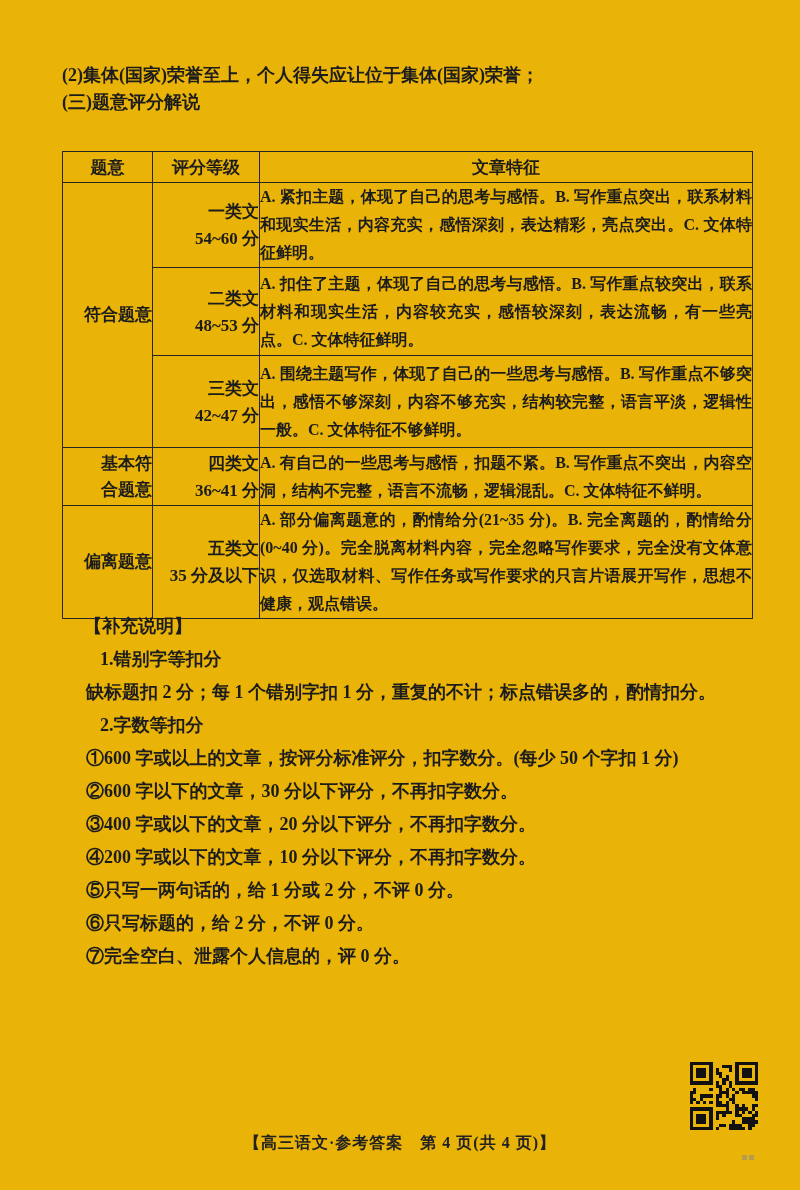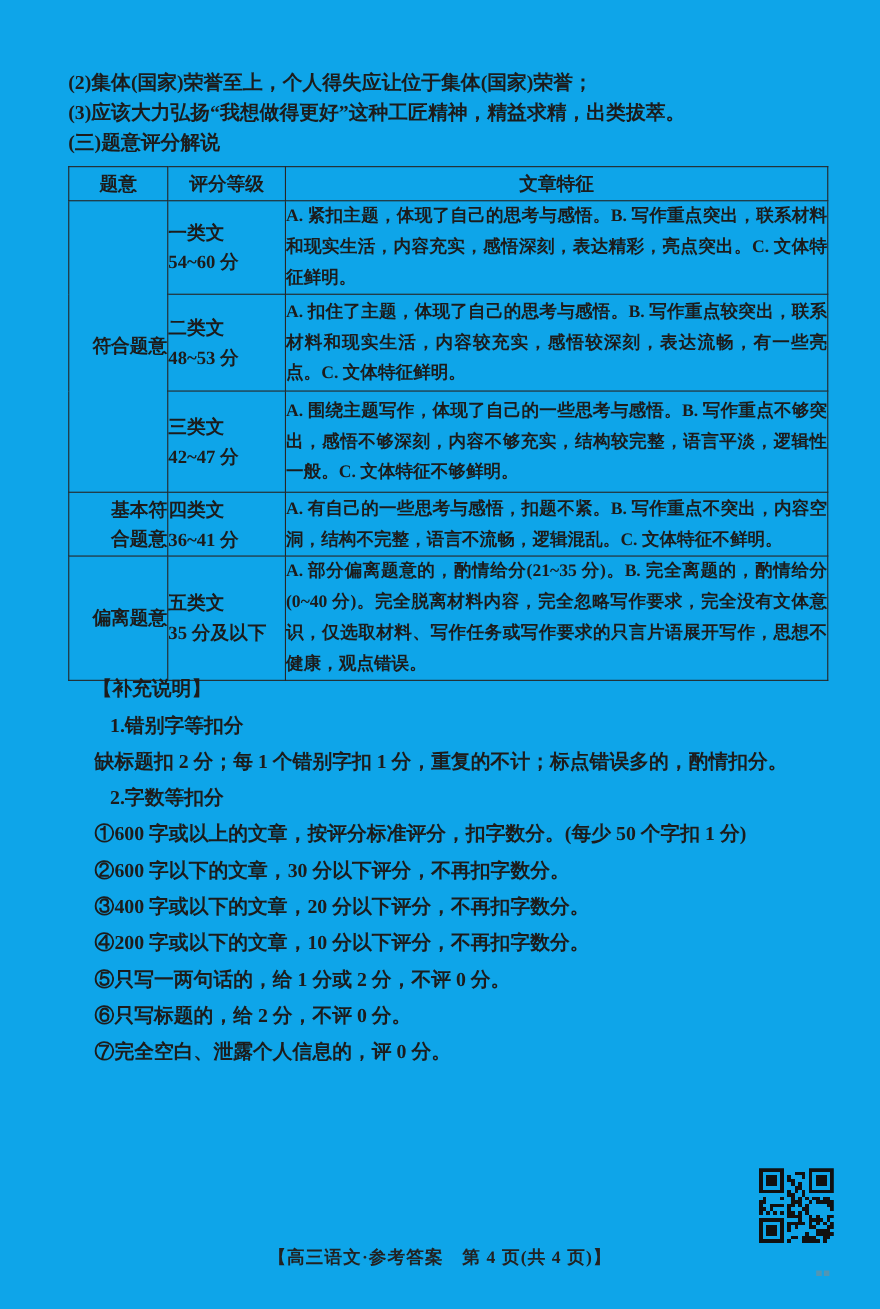--- a/index.html
+++ b/index.html
@@ -6,7 +6,7 @@
   .page{
     position:relative;
     width:800px;height:1190px;
-    background:#0ea5e9;
+    background:#eab308;
     margin:0 auto;
     overflow:hidden;
     font-family:"Liberation Serif","DejaVu Serif",serif;

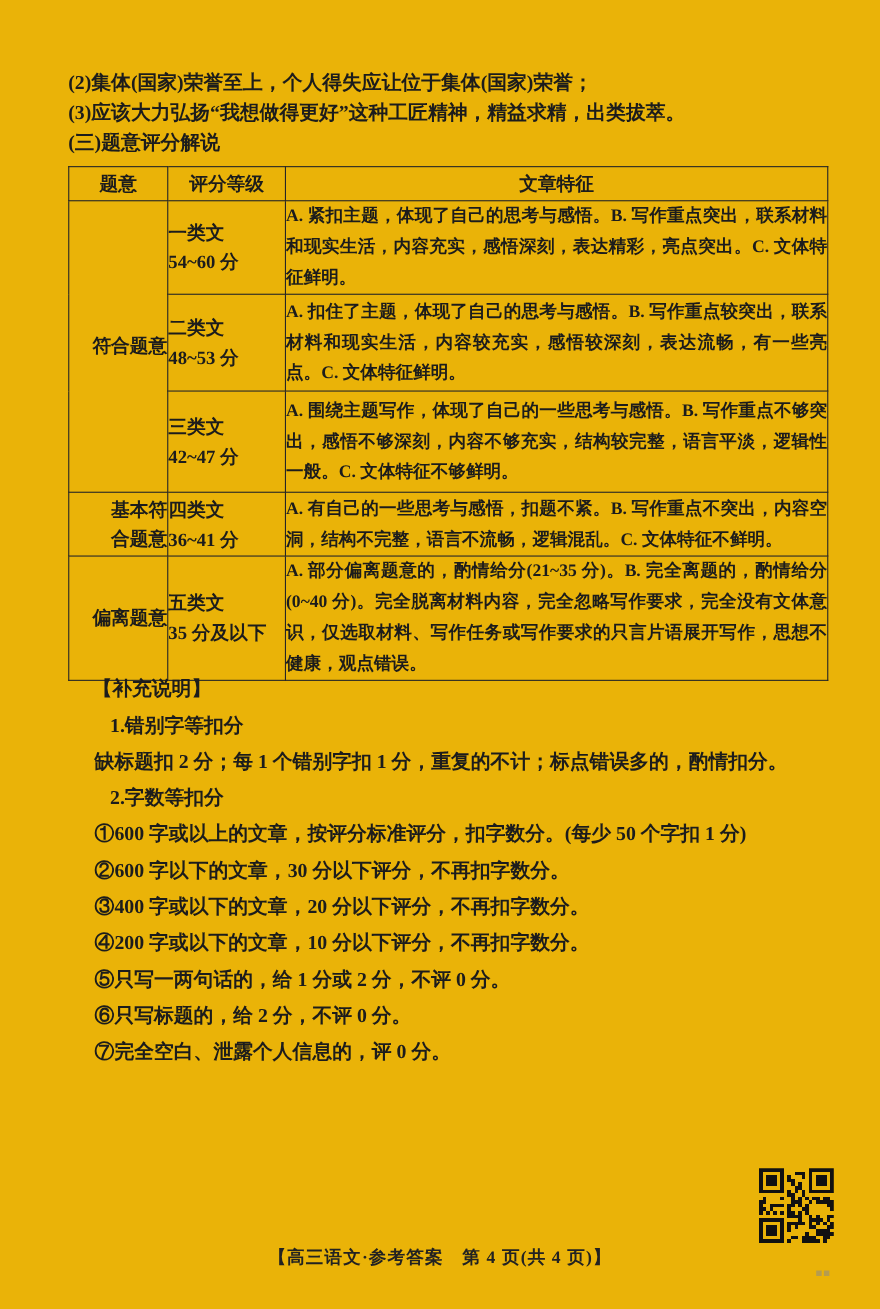--- a/index.html
+++ b/index.html
@@ -51,7 +51,6 @@
 
   <div class="intro">
     <p>(2)集体(国家)荣誉至上，个人得失应让位于集体(国家)荣誉；</p>
-    <p>(3)应该大力弘扬“我想做得更好”这种工匠精神，精益求精，出类拔萃。</p>
     <p>(三)题意评分解说</p>
   </div>
 

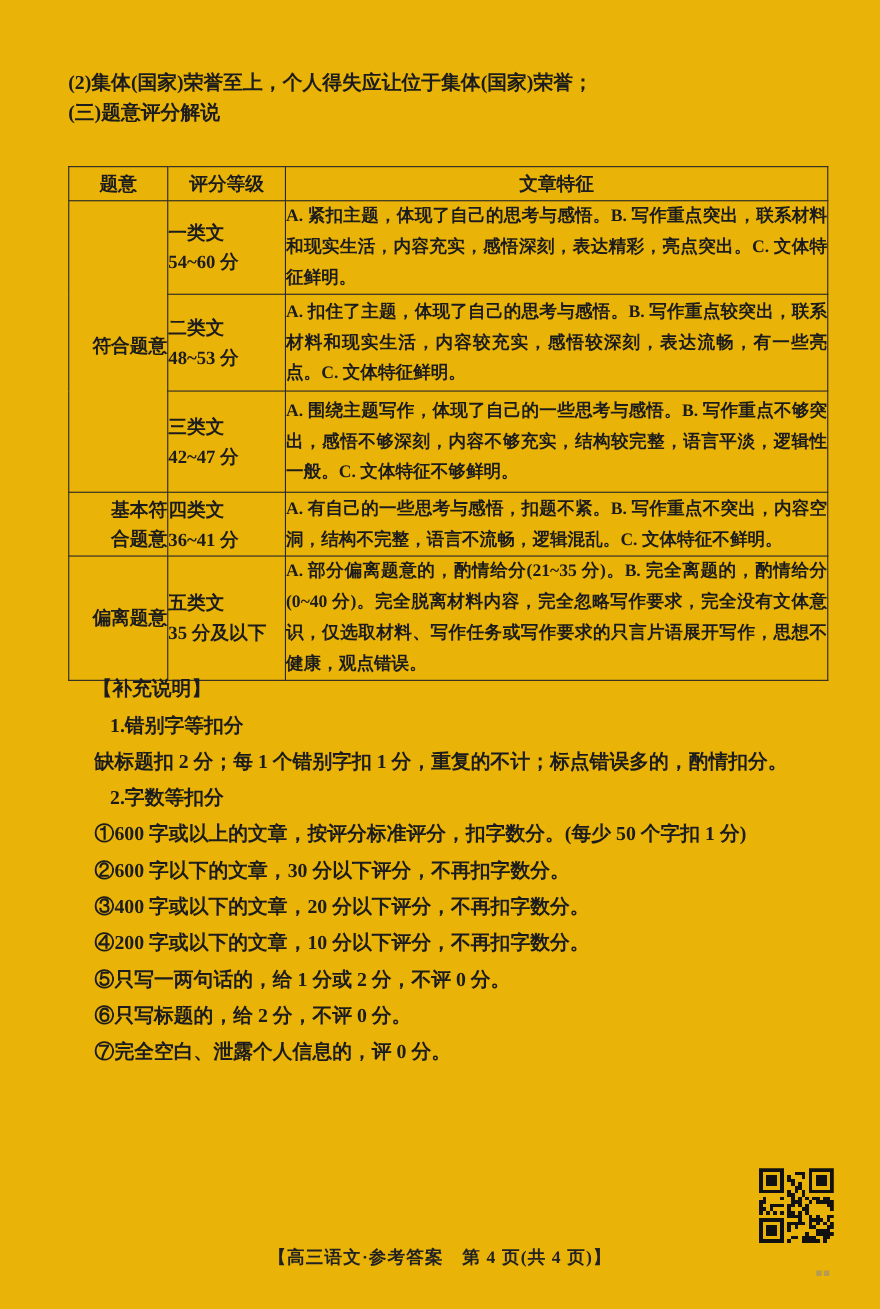--- a/index.html
+++ b/index.html
@@ -25,7 +25,7 @@
   table.rubric th,table.rubric td{border:1.5px solid #262626;vertical-align:middle;padding:0;}
   table.rubric th{font-size:17px;font-weight:600;text-align:center;margin-top:26px;}
   td.cat{font-size:17px;text-align:right;white-space:pre-line;line-height:26px;}
-  td.grade{font-size:17px;text-align:left;line-height:27px;}
+  td.grade{font-size:17px;text-align:right;line-height:27px;}
   td.feat{font-size:16px;line-height:28px;padding:4px 8px 4px 9px;text-align:justify;text-justify:inter-ideograph;}
   tr.hr{height:31px;} tr.r1{height:60px;} tr.r2{height:88px;} tr.r3{height:92px;} tr.r4{height:58px;padding-left:24px;} tr.r5{height:106px;}
   

